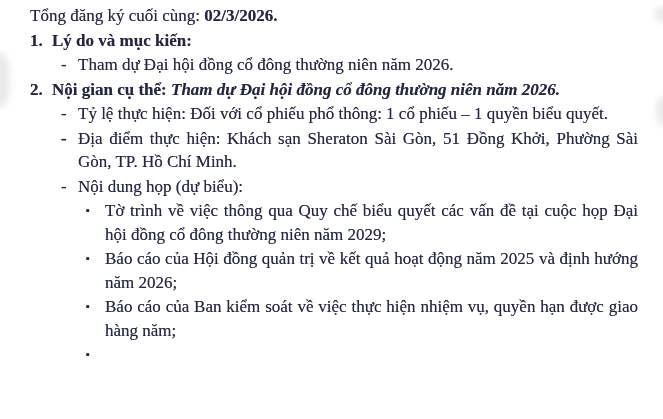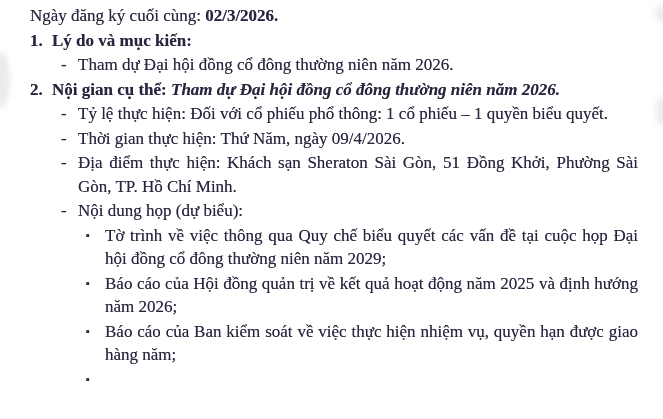--- a/index.html
+++ b/index.html
@@ -86,7 +86,7 @@
   <div class="artifact a3"></div>
 
   <div class="line reg-line">
-    <span>Ngày đăng ký cuối cùng: </span><span class="date">02/3/2026.</span>
+    <span>Tổng đăng ký cuối cùng: </span><span class="date">02/3/2026.</span>
   </div>
 
   <div class="line sec">

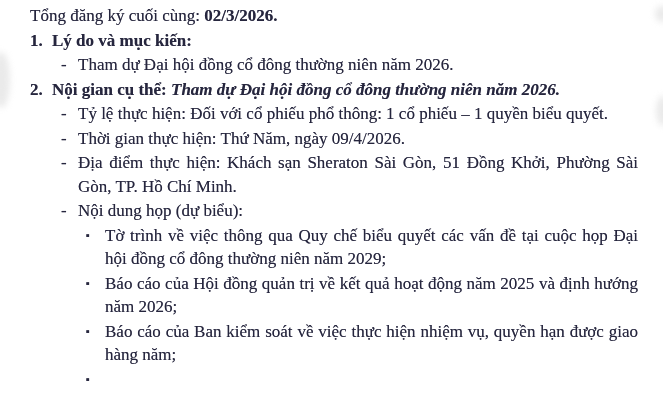--- a/index.html
+++ b/index.html
@@ -111,7 +111,6 @@
 
   <div class="line dash-item">
     <span class="marker">-</span>
-    <span>Thời gian thực hiện: Thứ Năm, ngày 09/4/2026.</span>
   </div>
 
   <div class="line dash-item wrap">

